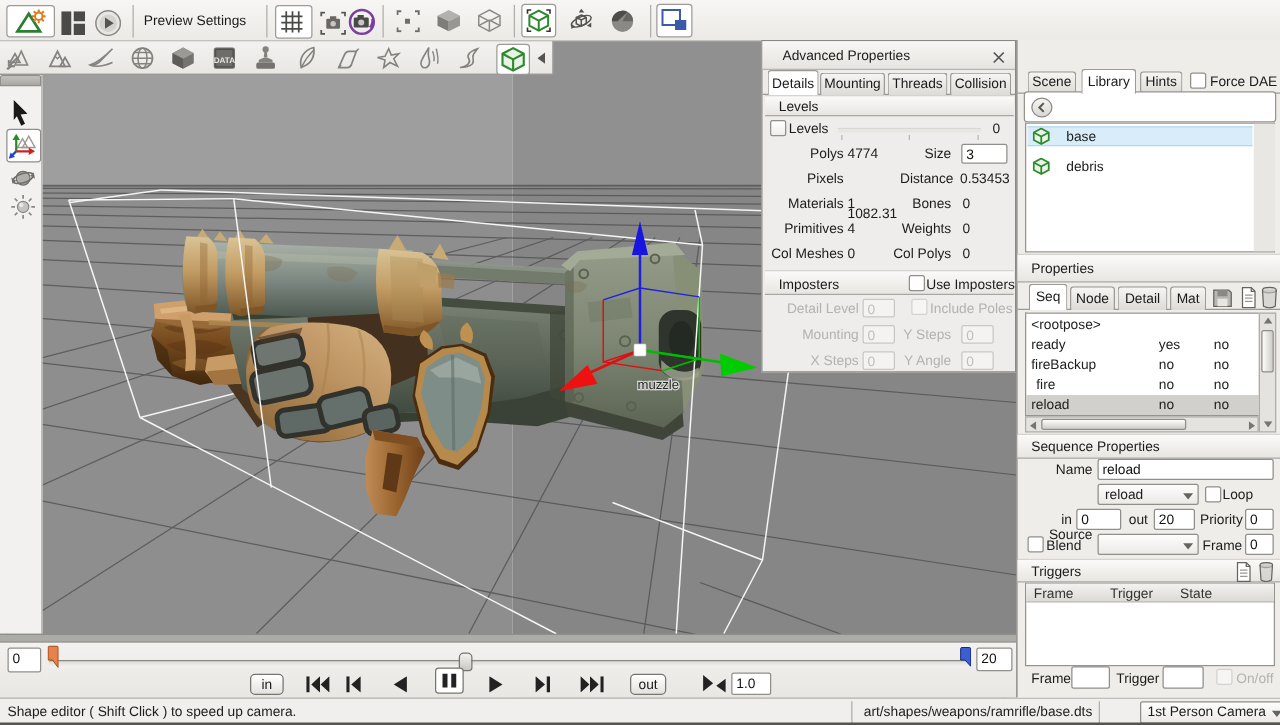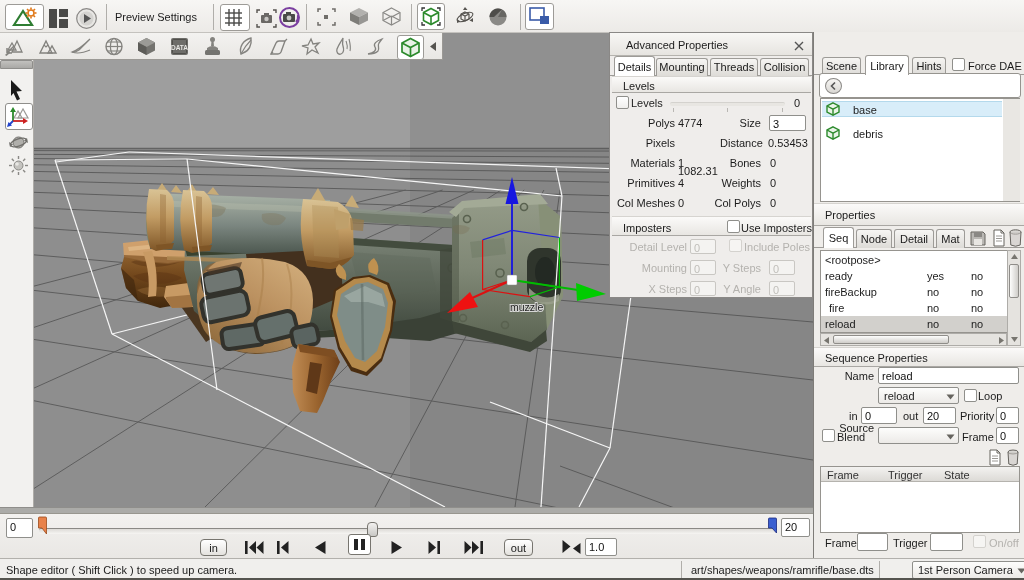--- a/index.html
+++ b/index.html
@@ -663,6 +663,7 @@
     </div>
 <div class="lbl" style="left:148px;top:399px;">Frame</div>
 <div class="in" style="left:182px;top:395px;width:23px;height:17px;">0</div>
+<div class="hdr" style="left:0;top:415px;width:210px;height:19px;padding-top:4px;">Triggers</div>
 <svg class="abs" style="left:174px;top:417px" width="14" height="17" viewBox="0 0 14 17">
       <path d="M2,1 L9,1 L12,4 L12,16 L2,16 Z" fill="#fff" stroke="#66645f" stroke-width="1"></path>
       <path d="M9,1 L9,4 L12,4" fill="none" stroke="#66645f" stroke-width="1"></path>

